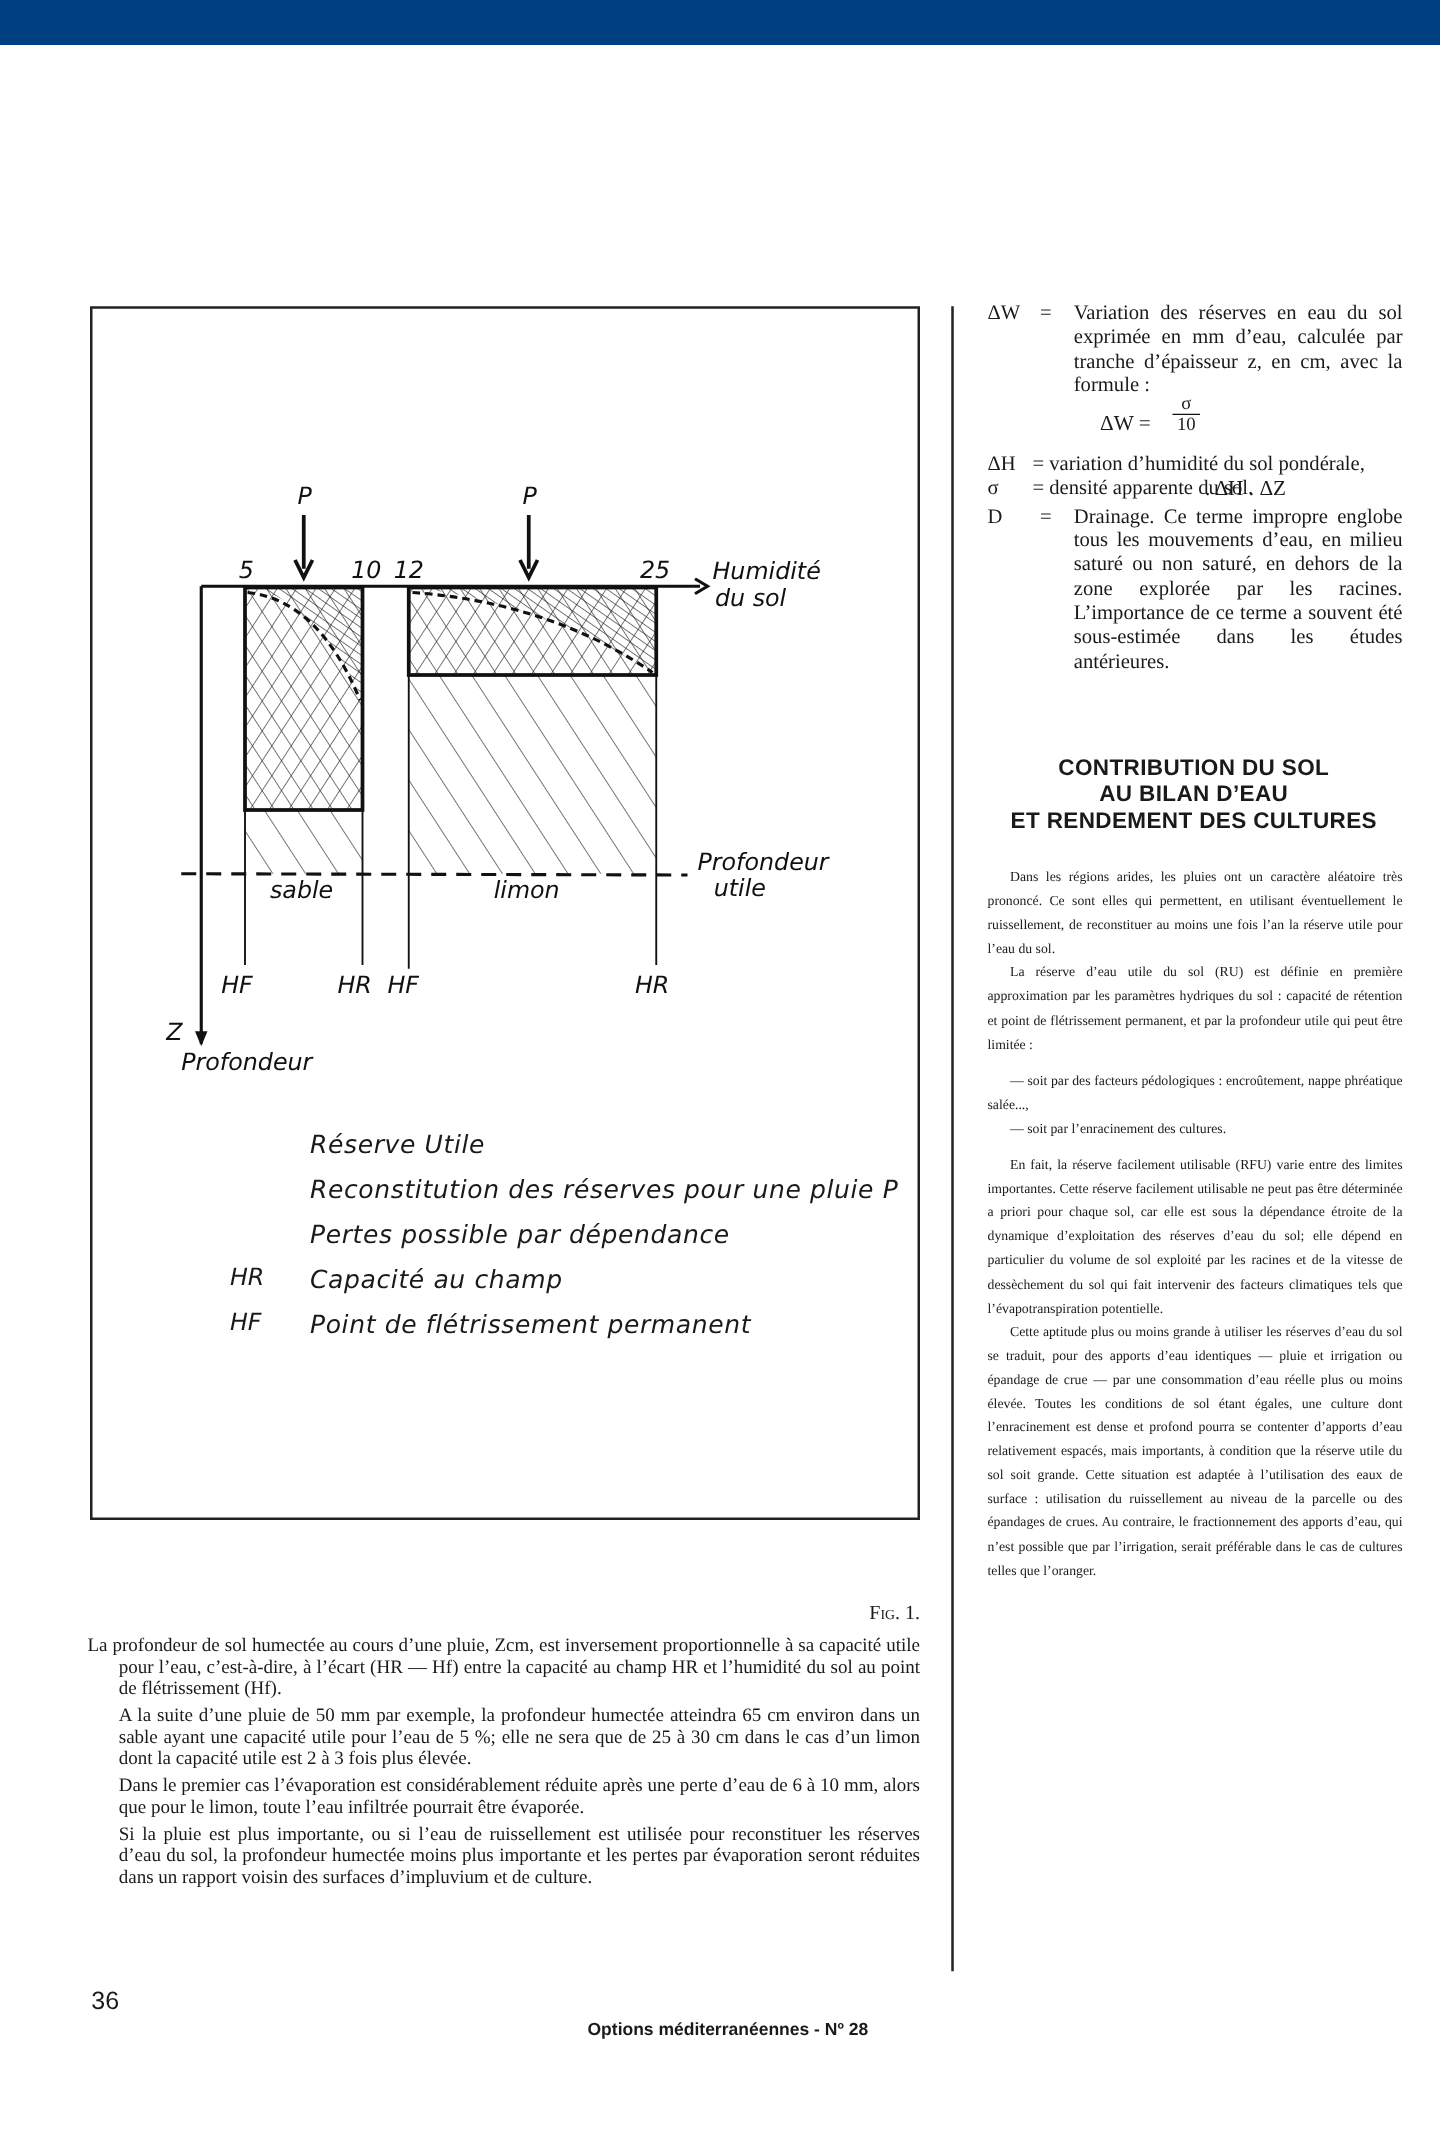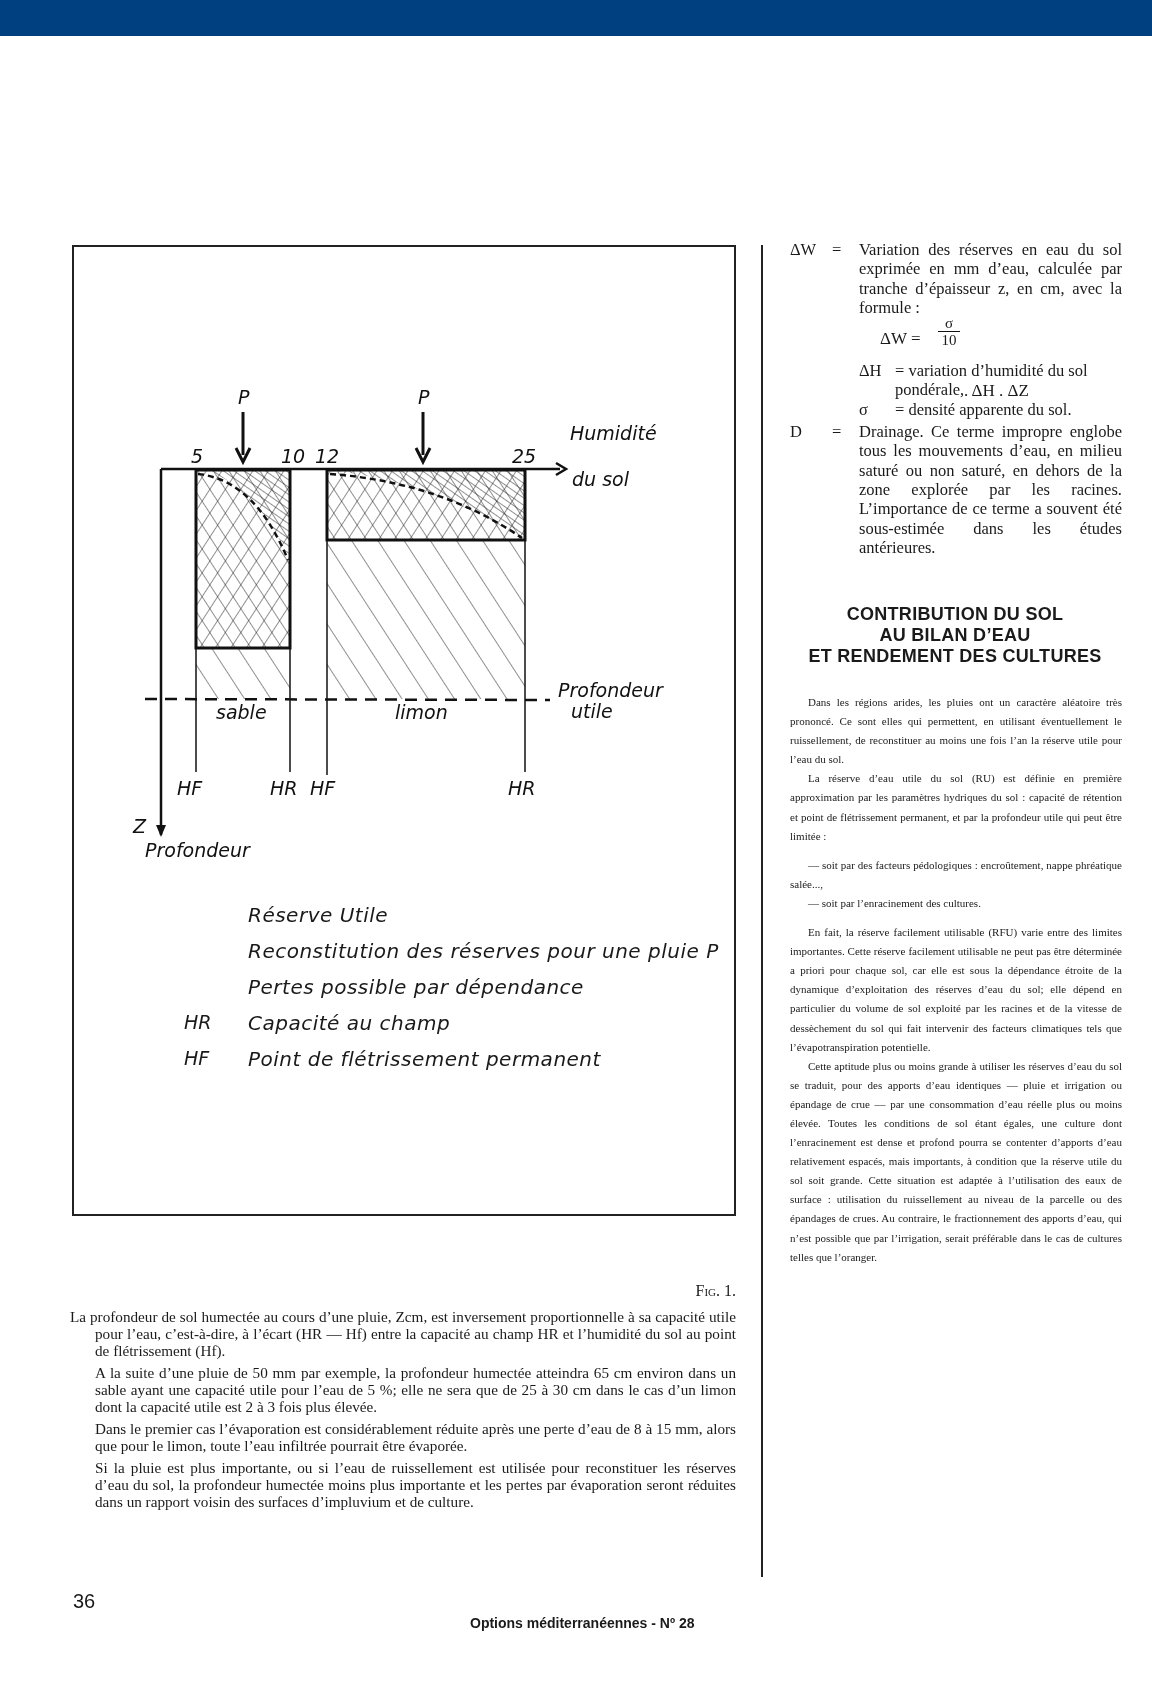--- a/index.html
+++ b/index.html
@@ -32,7 +32,7 @@
     .formula { margin-left:90px; margin-top:4px; height:40px; position:relative; font-size:17px; }
     .frac { position:absolute; left:58px; top:-6px; text-align:center; width:22px; font-size:15px; line-height:16px; }
     .frac .num { border-bottom:1px solid #111; display:block; }
-    .subdef { margin-left:69px; position:relative; }
+    .subdef { position:relative; }
     .subdef .s-sym { position:absolute; left:0; top:0; }
     .subdef .s-body { margin-left:42px; }
 

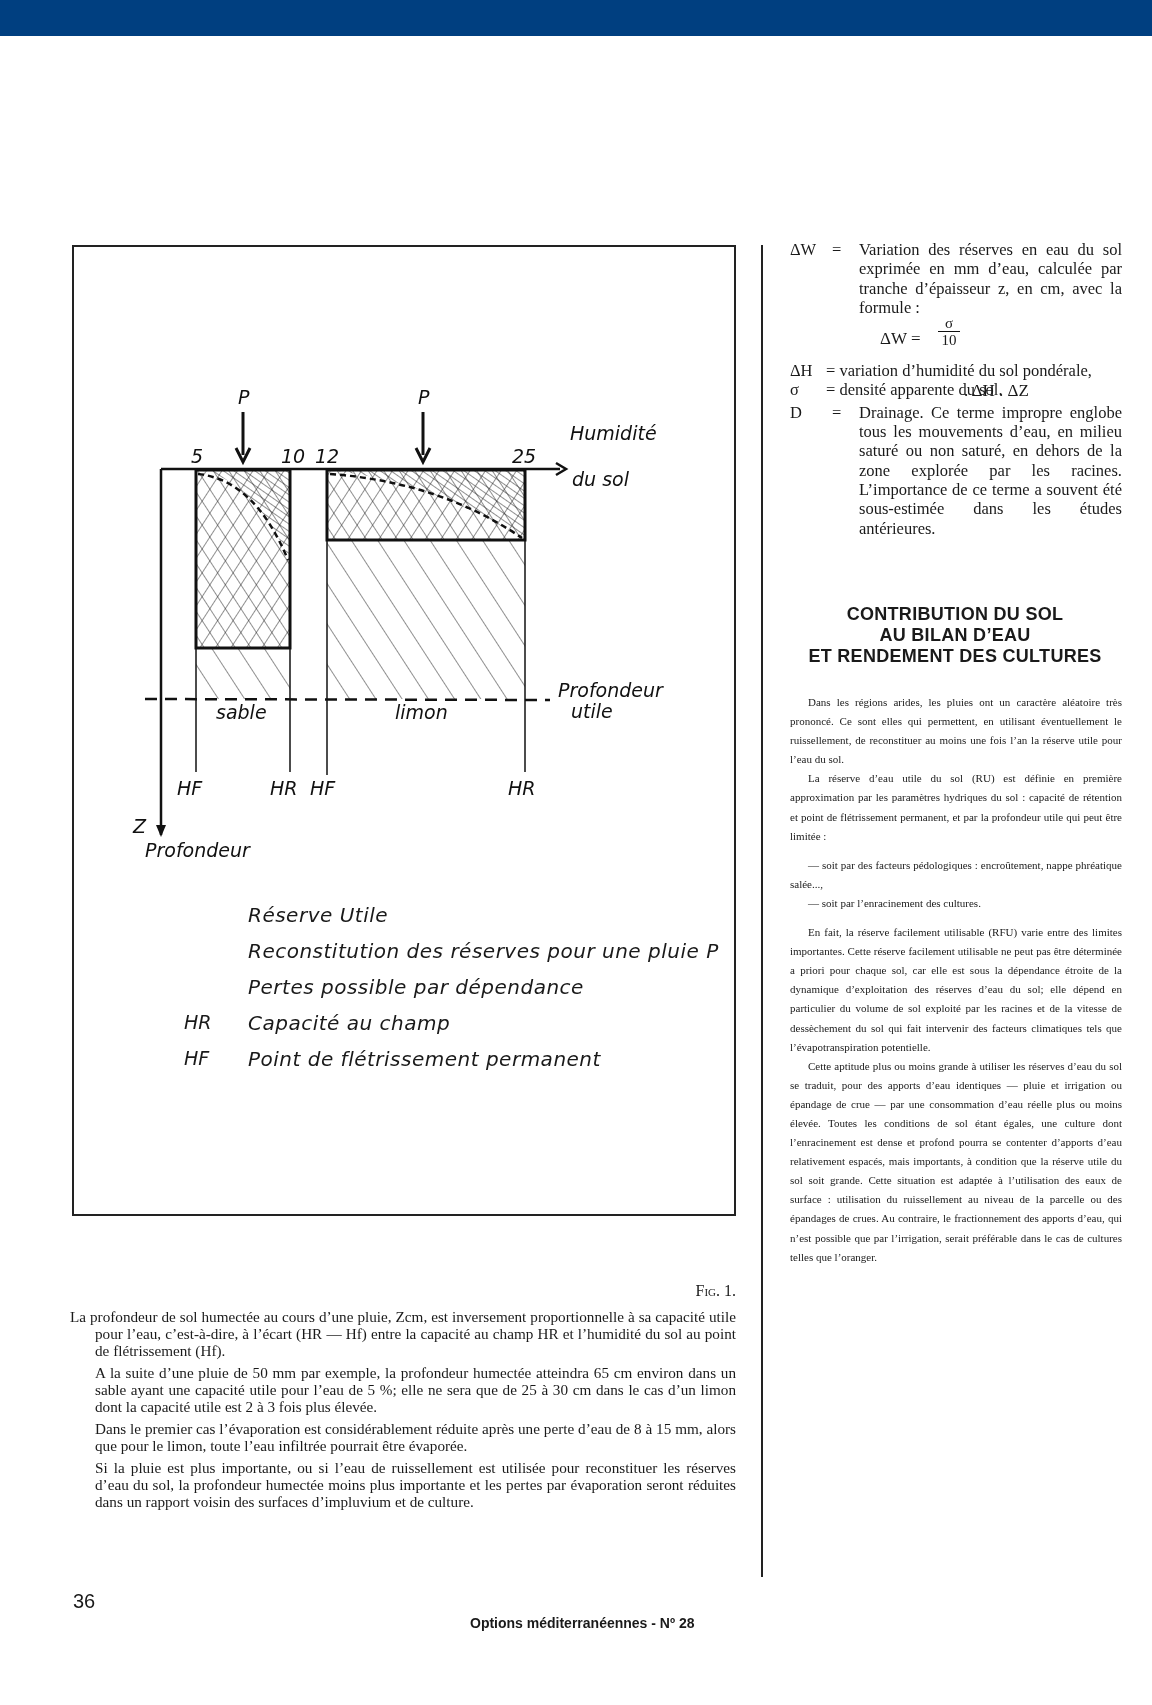--- a/index.html
+++ b/index.html
@@ -127,7 +127,7 @@
 <span class="dlabel" style="left:281px;top:447px;">10</span>
 <span class="dlabel" style="left:315px;top:447px;">12</span>
 <span class="dlabel" style="left:512px;top:447px;">25</span>
-<span class="dlabel" style="left:570px;top:424px;">Humidité</span>
+<span class="dlabel" style="left:570px;top:448px;">Humidité</span>
 <span class="dlabel" style="left:572px;top:470px;">du sol</span>
 <span class="dlabel" style="left:216px;top:703px;">sable</span>
 <span class="dlabel" style="left:395px;top:703px;">limon</span>

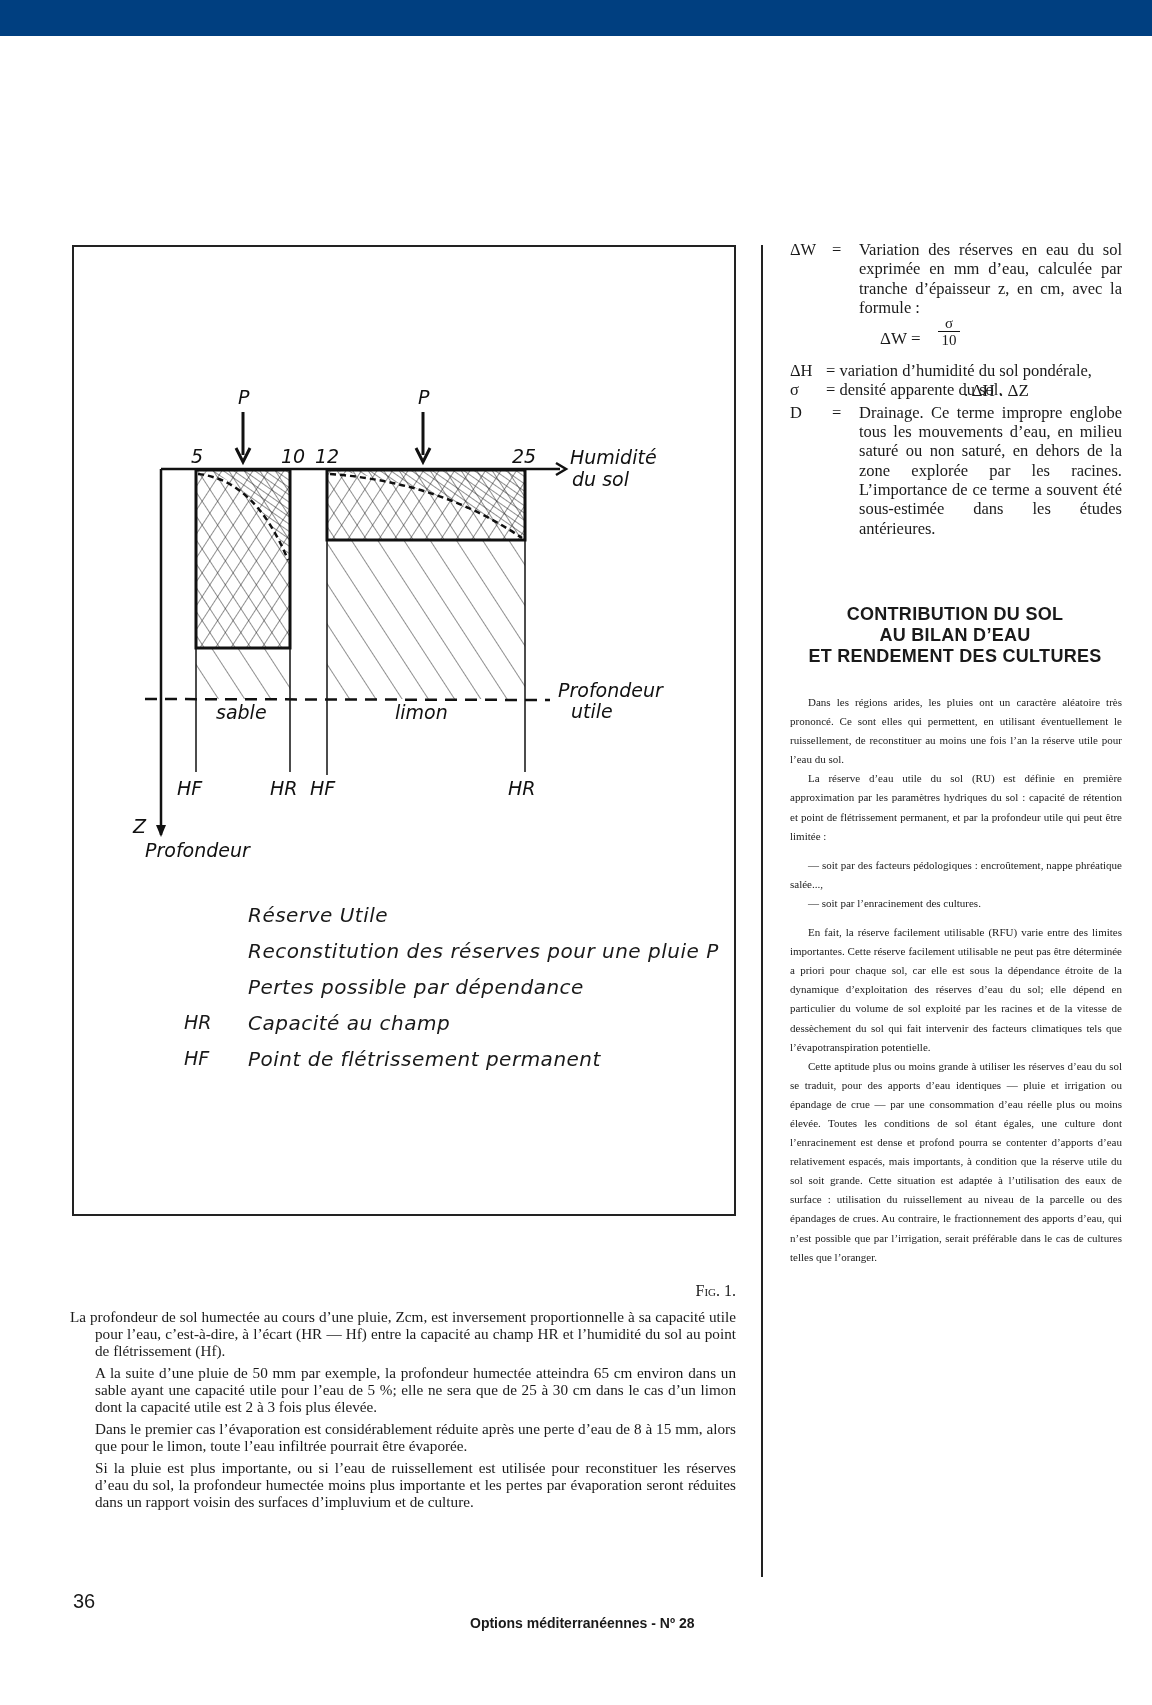--- a/index.html
+++ b/index.html
@@ -165,7 +165,7 @@
 <div class="caption-text">
   <p class="first">La profondeur de sol humectée au cours d’une pluie, Zcm, est inversement proportionnelle à sa capacité utile pour l’eau, c’est-à-dire, à l’écart (HR — Hf) entre la capacité au champ HR et l’humidité du sol au point de flétrissement (Hf).</p>
   <p class="ind">A la suite d’une pluie de 50 mm par exemple, la profondeur humectée atteindra 65 cm environ dans un sable ayant une capacité utile pour l’eau de 5 %; elle ne sera que de 25 à 30 cm dans le cas d’un limon dont la capacité utile est 2 à 3 fois plus élevée.</p>
-  <p class="ind">Dans le premier cas l’évaporation est considérablement réduite après une perte d’eau de 8 à 15 mm, alors que pour le limon, toute l’eau infiltrée pourrait être évaporée.</p>
+  <p class="ind">Dans le premier cas l’évaporation est considérablement réduite après une perte d’eau de 6 à 10 mm, alors que pour le limon, toute l’eau infiltrée pourrait être évaporée.</p>
   <p class="ind">Si la pluie est plus importante, ou si l’eau de ruissellement est utilisée pour reconstituer les réserves d’eau du sol, la profondeur humectée moins plus importante et les pertes par évaporation seront réduites dans un rapport voisin des surfaces d’impluvium et de culture.</p>
 </div>
 

